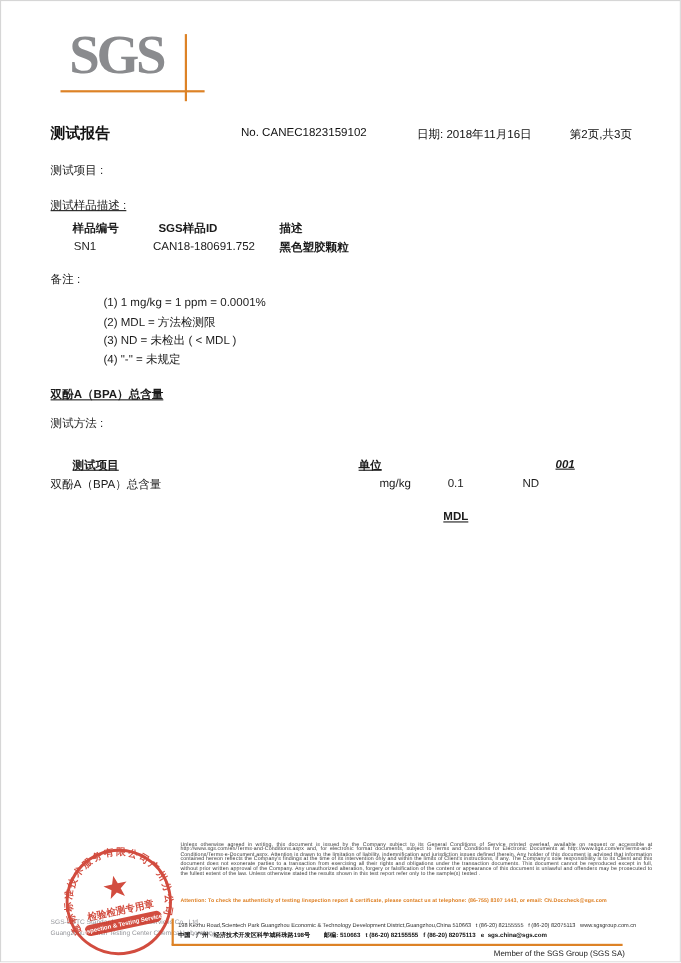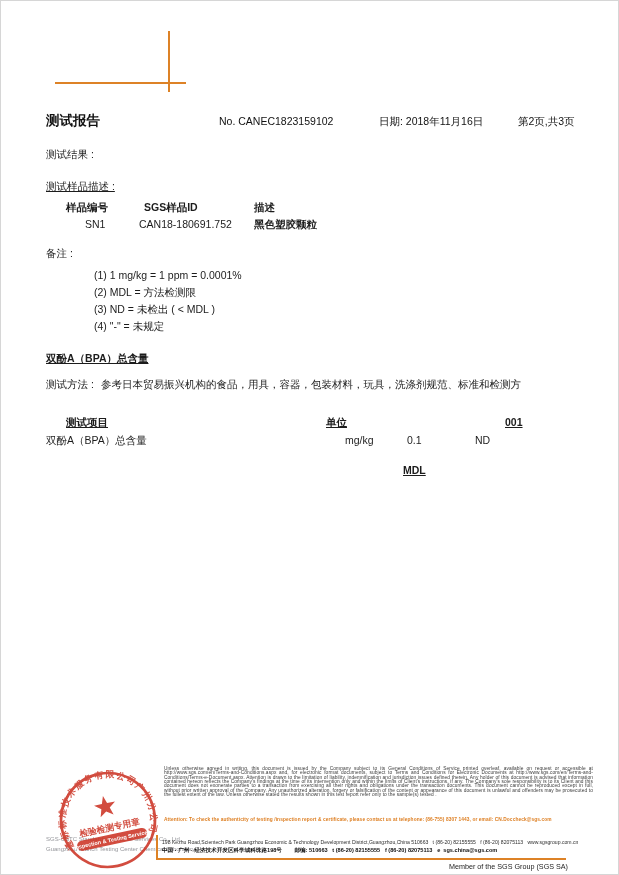--- a/index.html
+++ b/index.html
@@ -48,6 +48,7 @@
 
 <div class="page">
 
+  <div class="abs logo-text" style="left:62px;top:26px;">SGS</div>
   <div class="abs orange" style="left:54px;top:81px;width:131px;height:2px;"></div>
   <div class="abs orange" style="left:167px;top:30px;width:2px;height:61px;"></div>
 

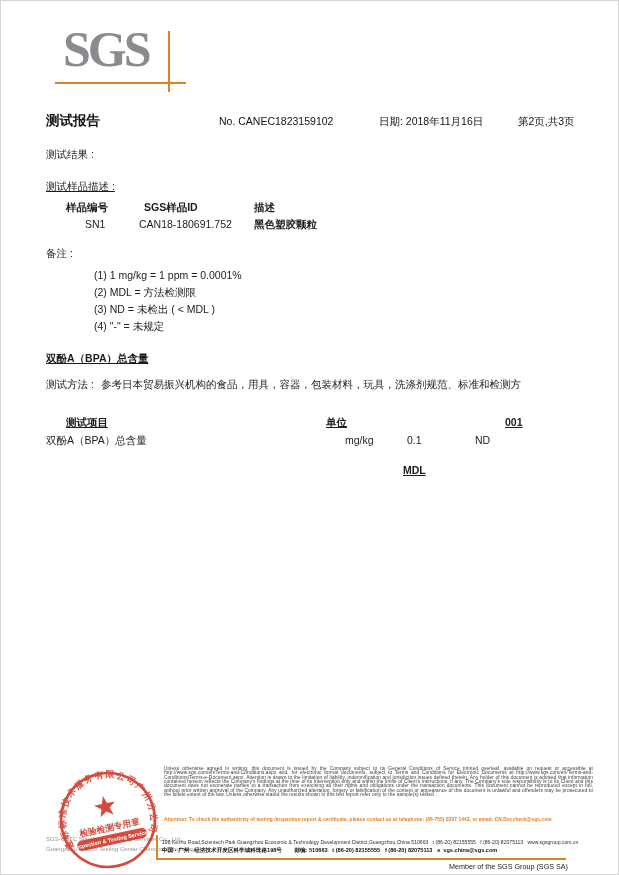--- a/index.html
+++ b/index.html
@@ -57,7 +57,7 @@
   <div class="abs hdr" style="left:378px;top:114px;">日期: 2018年11月16日</div>
   <div class="abs hdr" style="left:517px;top:114px;">第2页,共3页</div>
 
-  <div class="abs b" style="left:45px;top:147px;">测试结果 :</div>
+  <div class="abs b" style="left:45px;top:147px;">测试项目 :</div>
   <div class="abs b ul" style="left:45px;top:179px;">测试样品描述 :</div>
 
   <div>

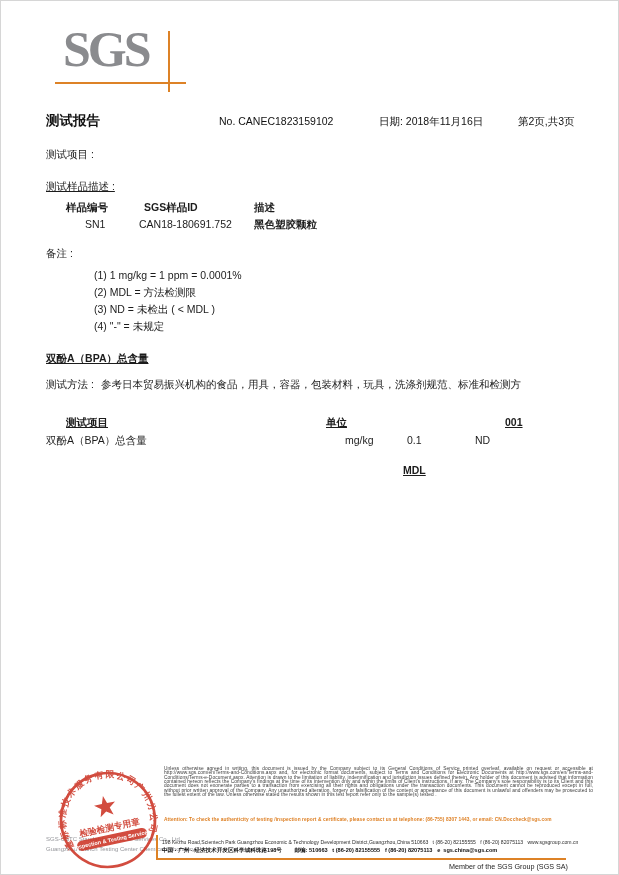--- a/index.html
+++ b/index.html
@@ -64,7 +64,7 @@
     <div class="abs b bold" style="left:65px;top:200px;">样品编号</div>
     <div class="abs b bold" style="left:143px;top:200px;">SGS样品ID</div>
     <div class="abs b bold" style="left:253px;top:200px;">描述</div>
-    <div class="abs b" style="left:84px;top:217px;text-align:center;">SN1</div>
+    <div class="abs b" style="left:66px;top:217px;text-align:center;">SN1</div>
     <div class="abs b" style="left:138px;top:217px;">CAN18-180691.752</div>
     <div class="abs b" style="left:253px;top:217px;font-weight:bold;">黑色塑胶颗粒</div>
   </div>

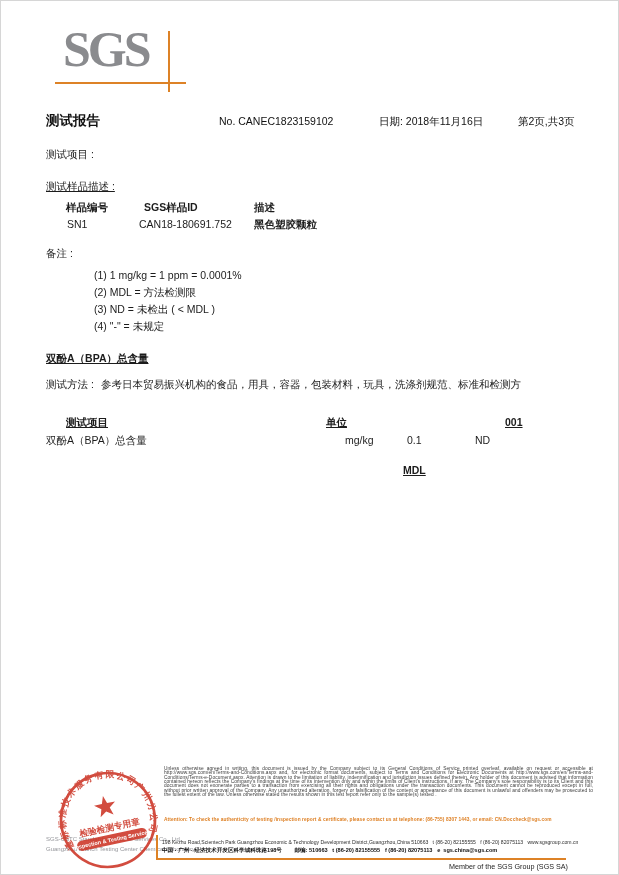--- a/index.html
+++ b/index.html
@@ -77,7 +77,6 @@
 
   <div class="abs b bold ul" style="left:45px;top:351px;">双酚A（BPA）总含量</div>
   <div class="abs b" style="left:45px;top:377px;">测试方法 :</div>
-  <div class="abs b" style="left:100px;top:377px;width:480px;">参考日本贸易振兴机构的食品，用具，容器，包装材料，玩具，洗涤剂规范、标准和检测方</div>
 
   <div>
     <div class="abs b bold ul" style="left:65px;top:415px;">测试项目</div>

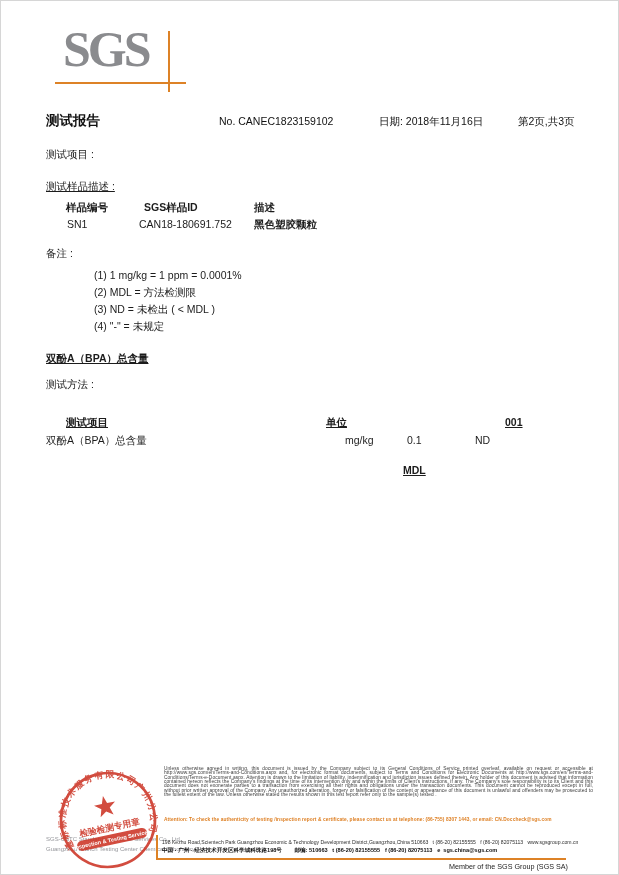--- a/index.html
+++ b/index.html
@@ -27,7 +27,7 @@
   .b{font-size:10.5px;color:#1c1c1c;}
   .bold{font-weight:bold;}
   .ul{text-decoration:underline;}
-  .it{padding-left:32px;}
+  .it{font-style:italic;padding-left:32px;}
   
   .disclaimer{
     font-size:4.8px;line-height:4.35px;text-align:justify;

